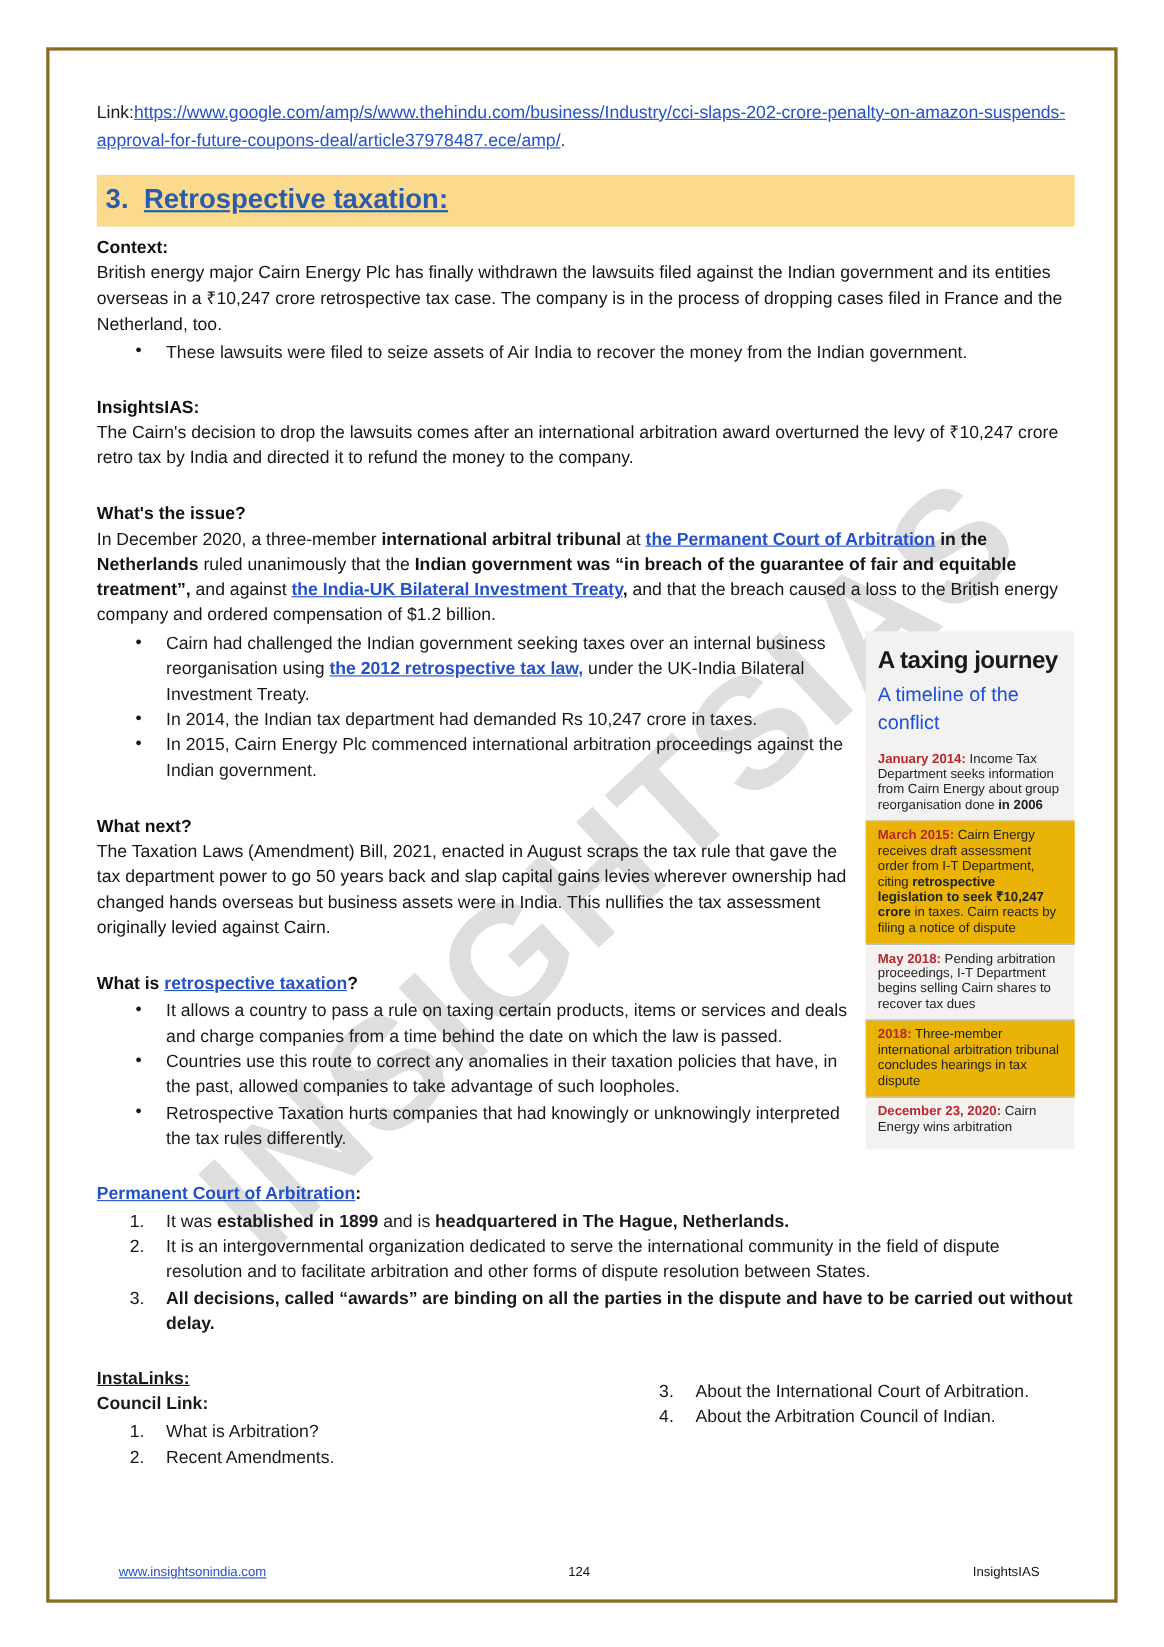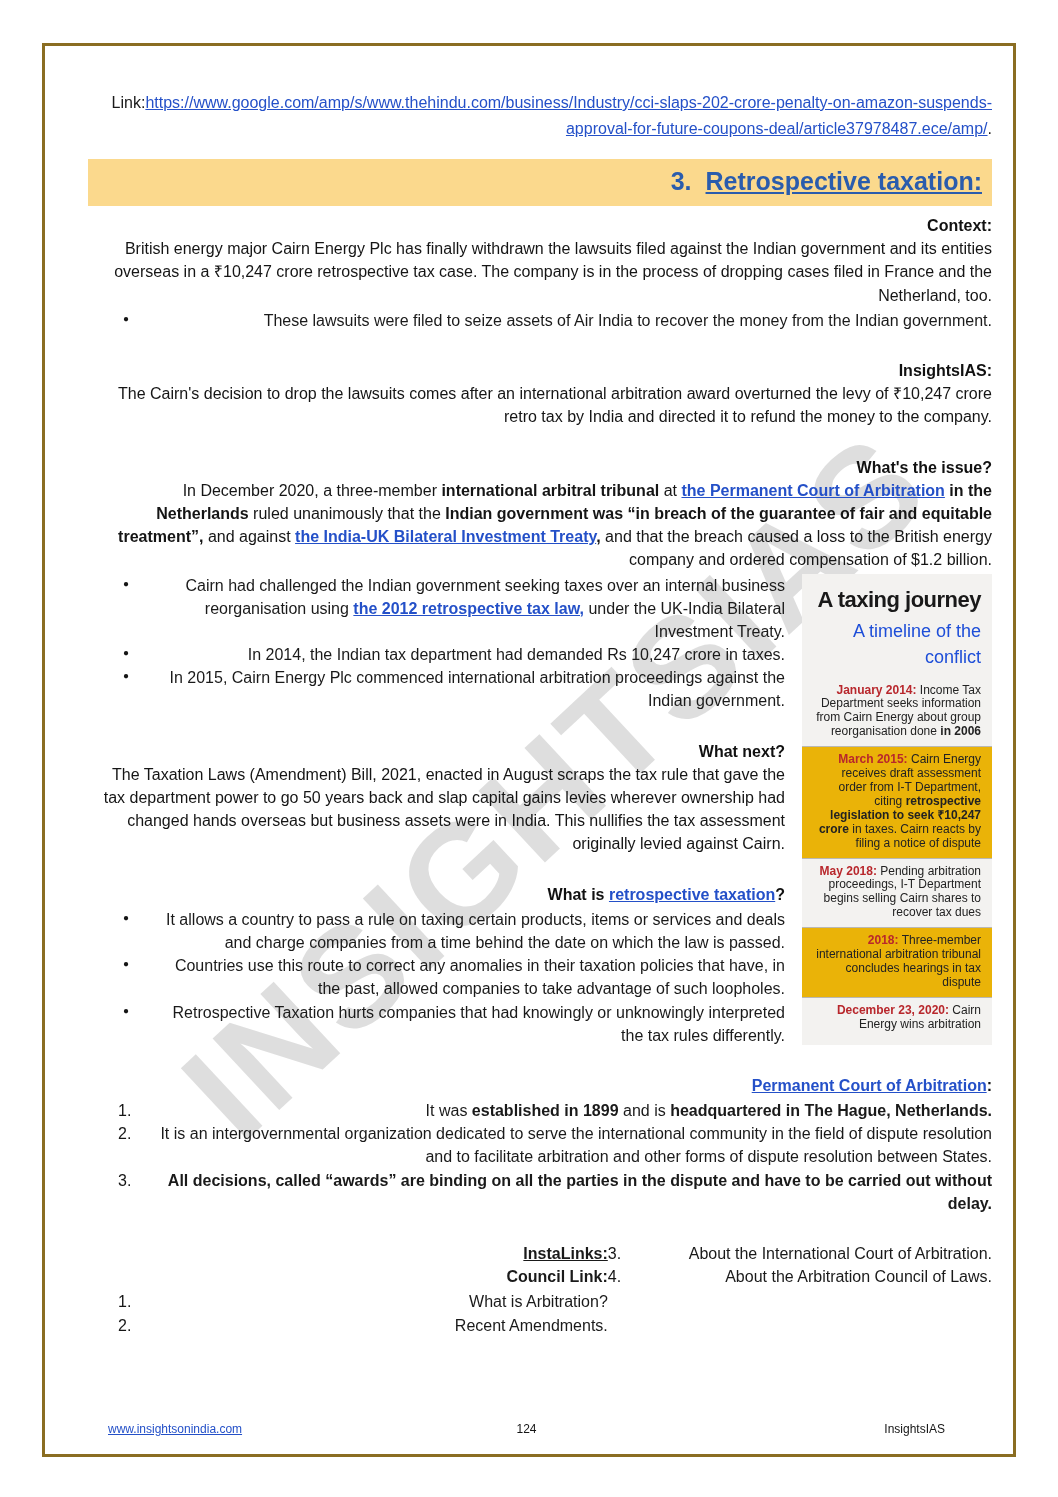--- a/index.html
+++ b/index.html
@@ -18,7 +18,7 @@
     font-size:142px; font-weight:bold; letter-spacing:4px; white-space:nowrap;
     color:rgba(115,115,115,0.24); pointer-events:none;
   }
-  .content { position:relative; z-index:1; padding:44px 21px 0 43px; font-size:16px; line-height:1.45;text-align:right; }
+  .content { position:relative; z-index:1; padding:44px 36px 0 43px; font-size:16px; line-height:1.45; }
   .b { font-weight:bold; }
   .u { text-decoration:underline; }
   .lnk { color:var(--link,#2450c8); text-decoration:underline; cursor:pointer; }

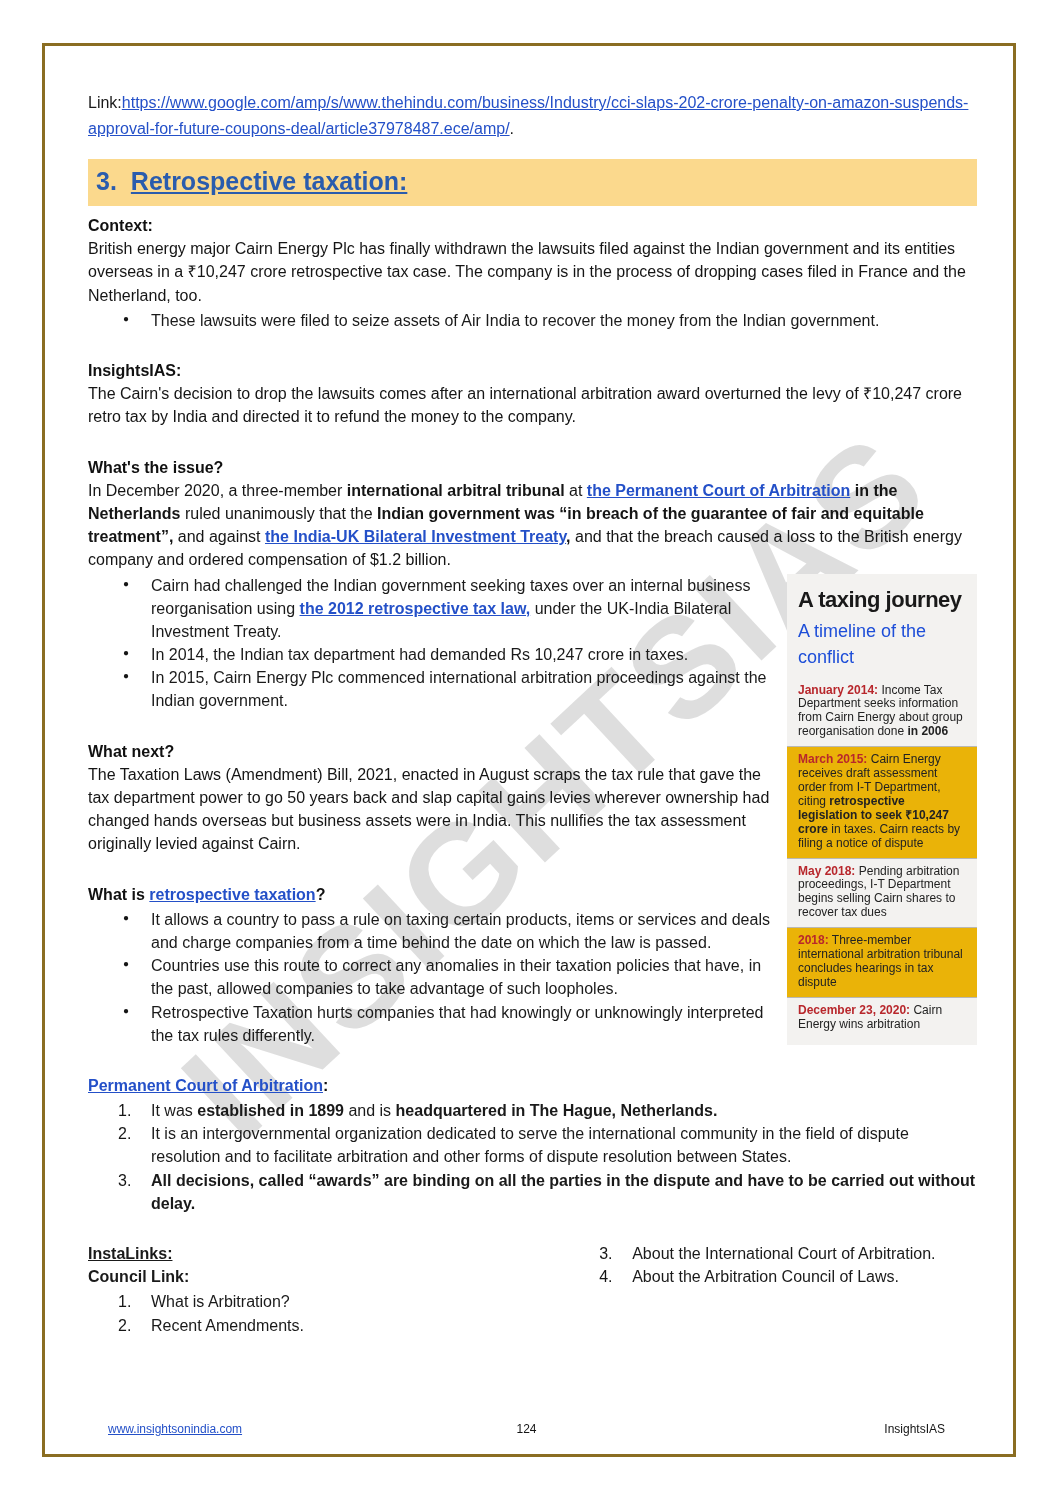--- a/index.html
+++ b/index.html
@@ -55,7 +55,7 @@
   .cols { display:flex; margin-top:27px; }
   .col-left { flex:0 0 57.5%; }
   .col-right { flex:1; }
-  .col-right ol.nb { padding-left:33px; margin-top:0; }
+  .col-right ol.nb { padding-left:33px; margin-top:12px; }
   
   .footer {
     position:absolute; z-index:1; left:43px; right:40px; bottom:18px;

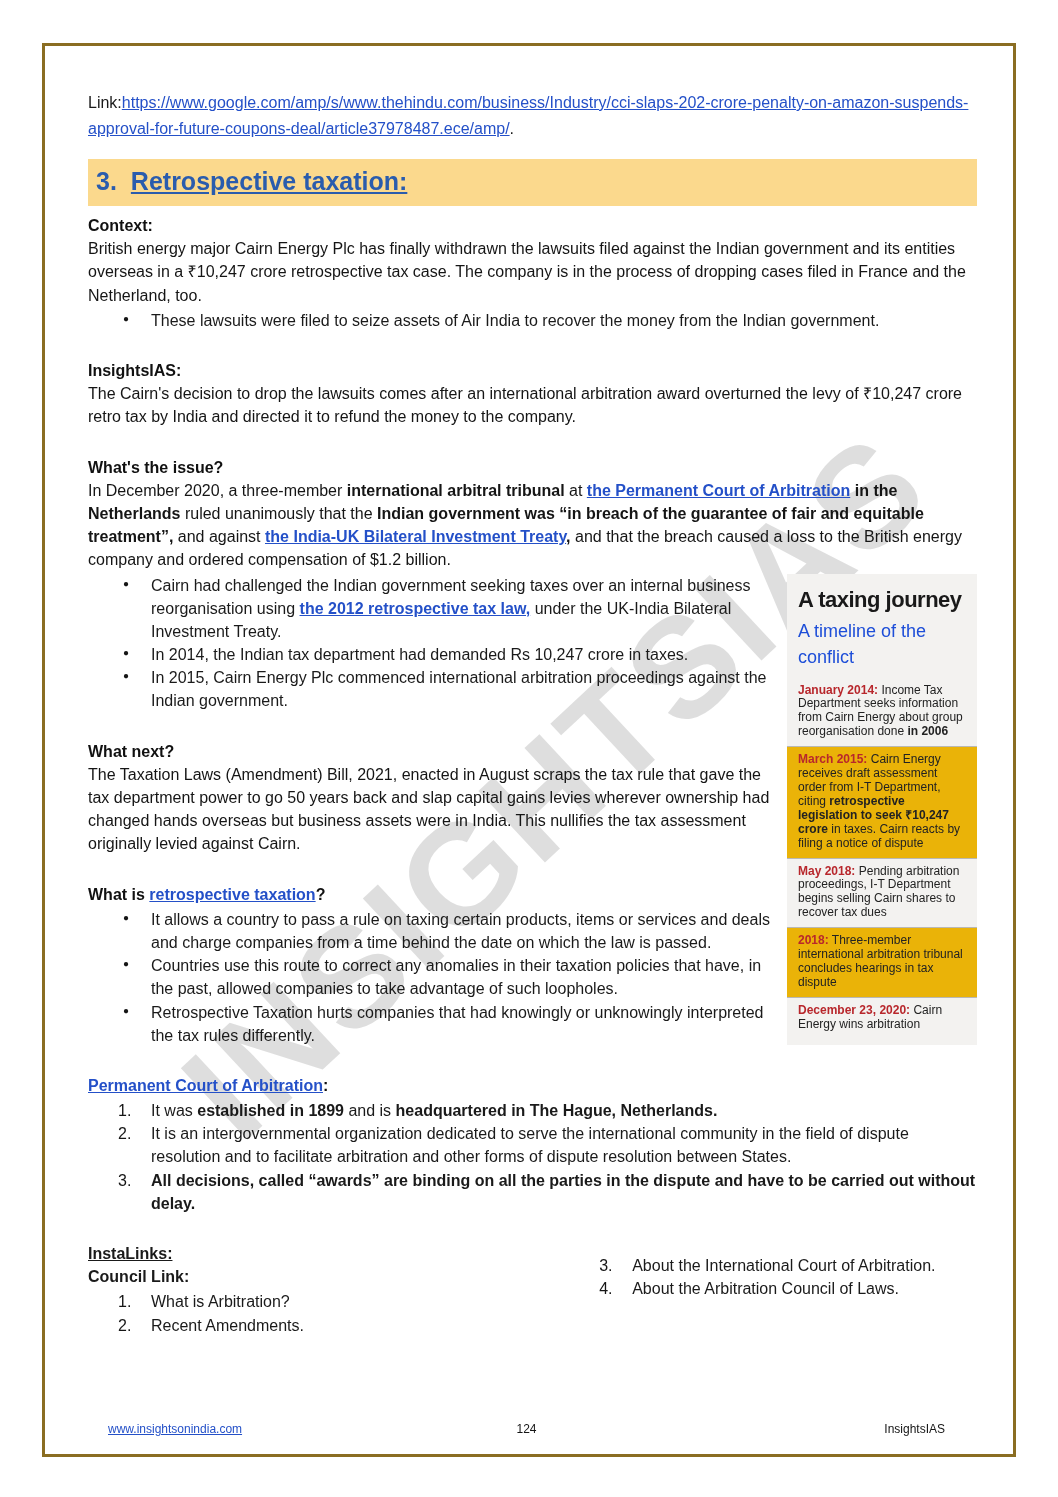--- a/index.html
+++ b/index.html
@@ -149,7 +149,7 @@
       <div class="col-right">
         <ol class="nb start-3">
           <li>About the International Court of Arbitration.</li>
-          <li>About the Arbitration Council of Laws.</li>
+          <li>About the Arbitration Council of Indian.</li>
         </ol>
       </div>
     </div>

